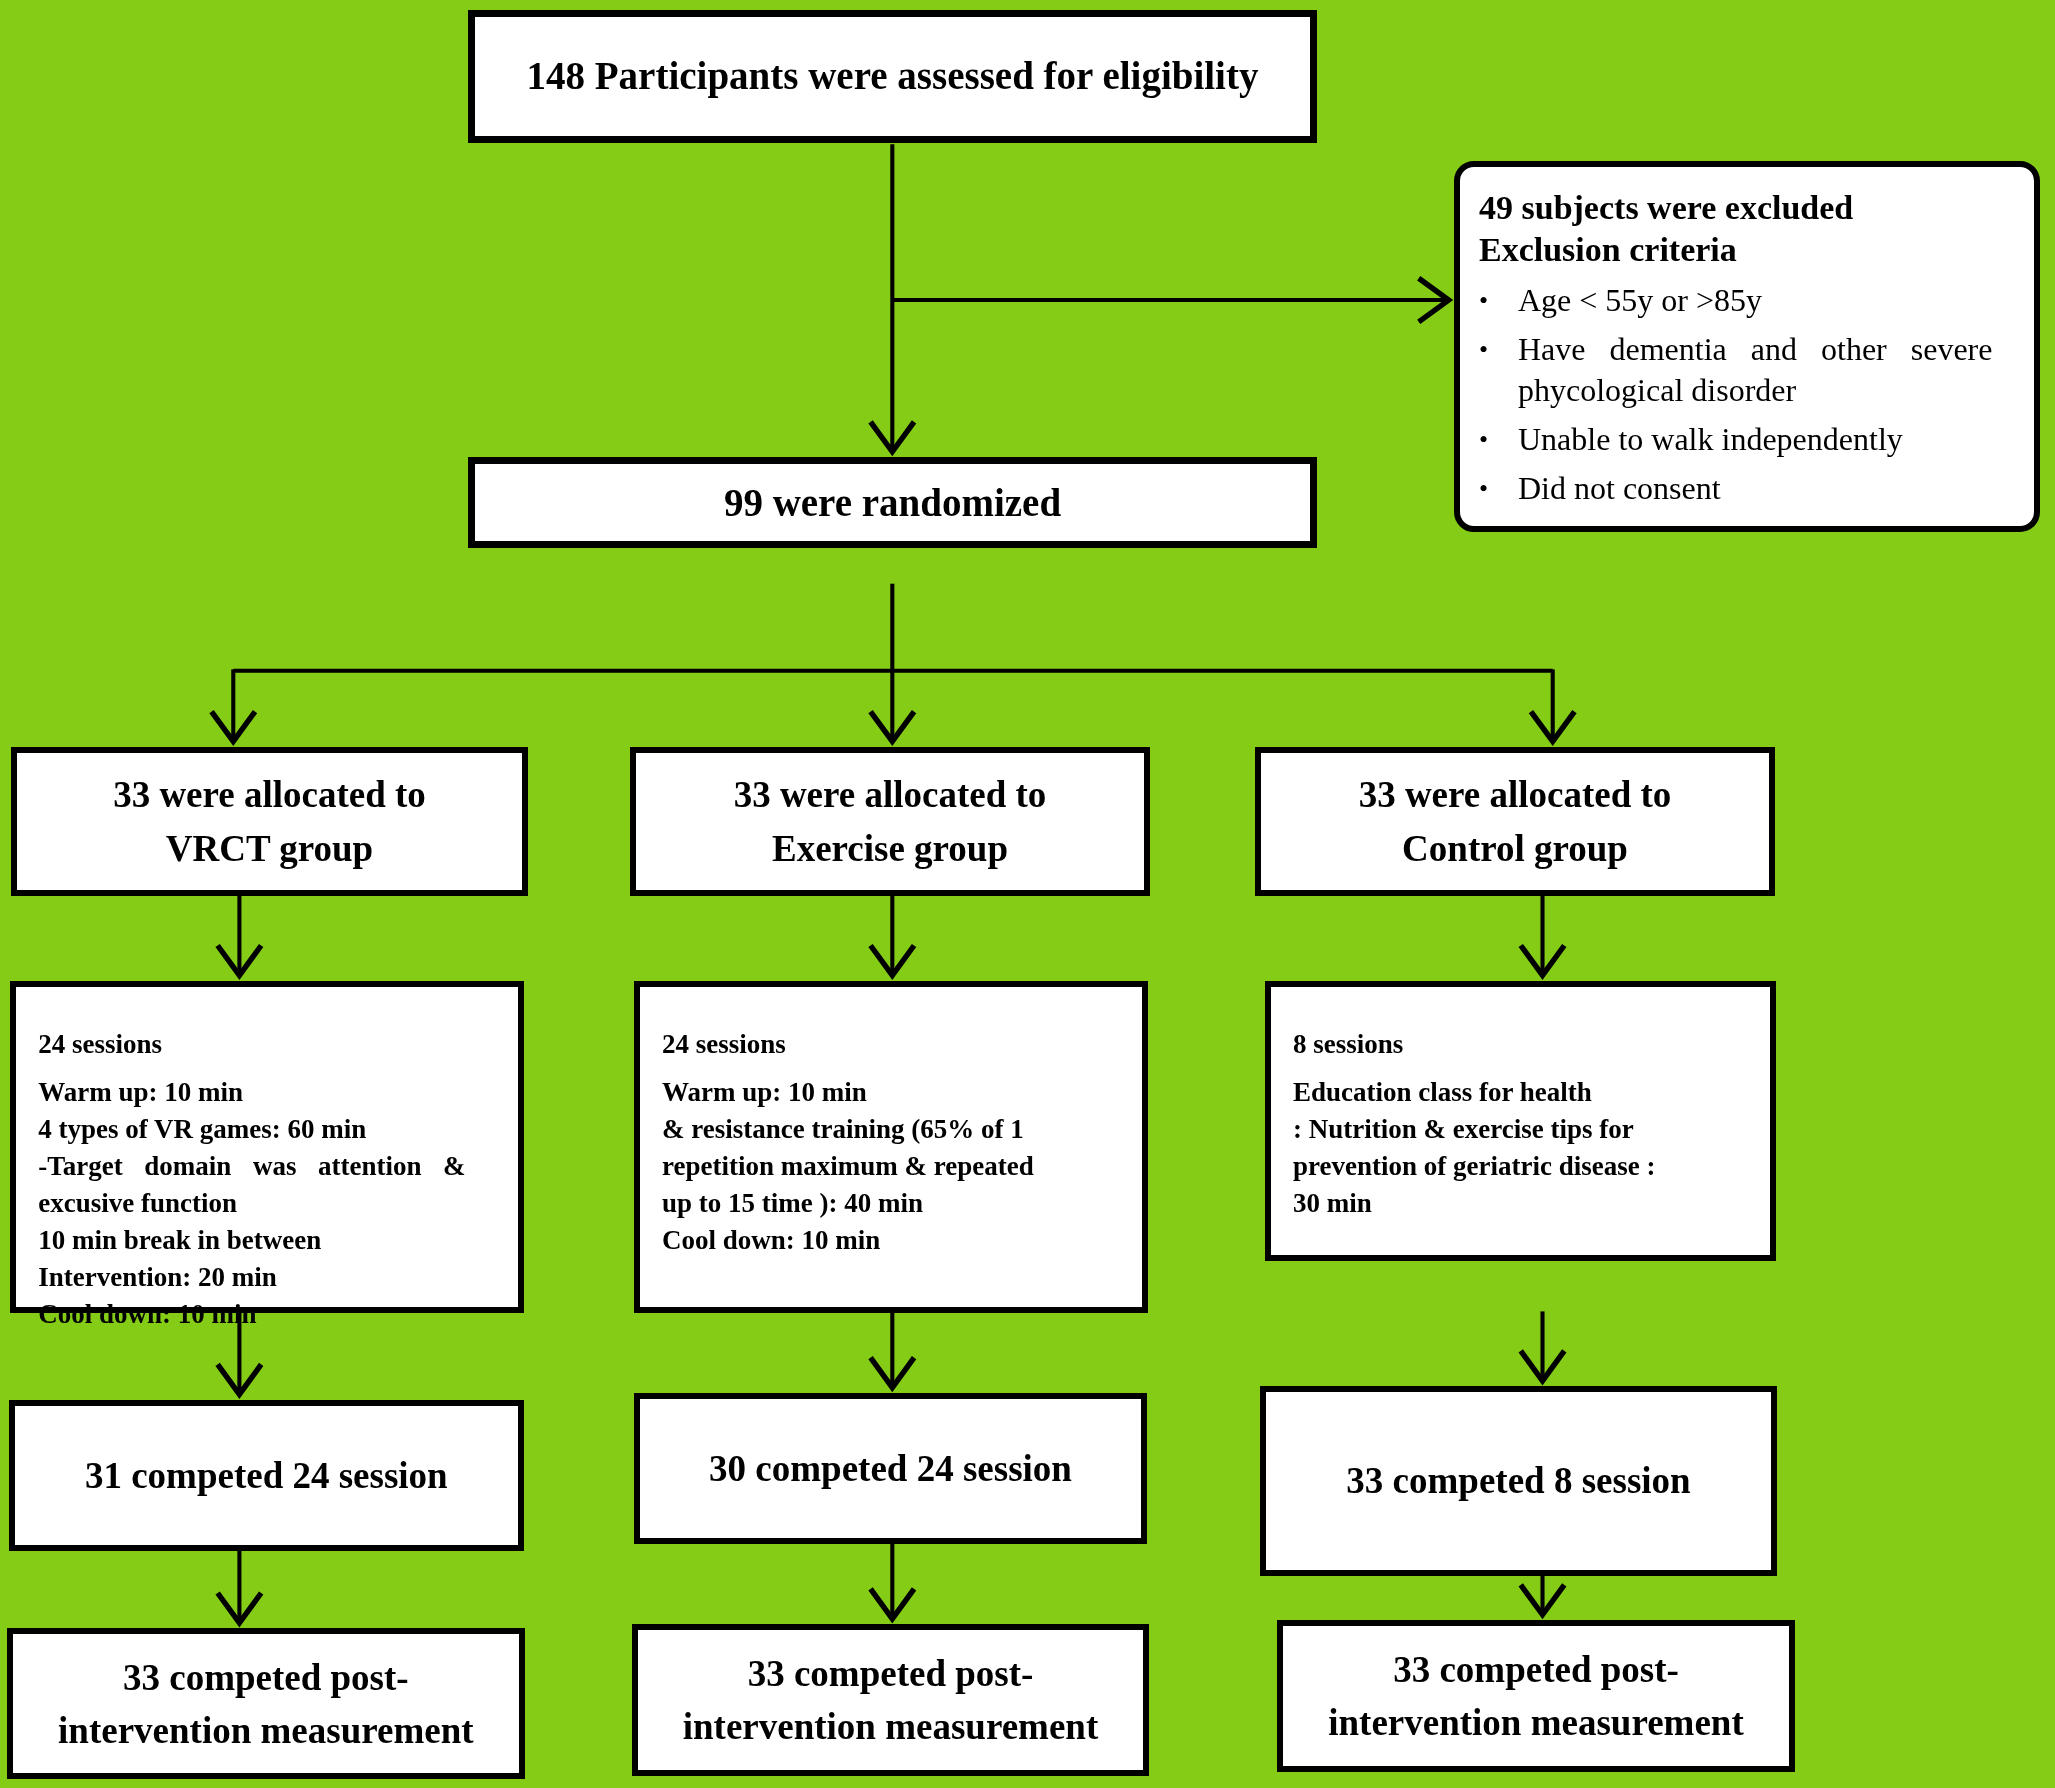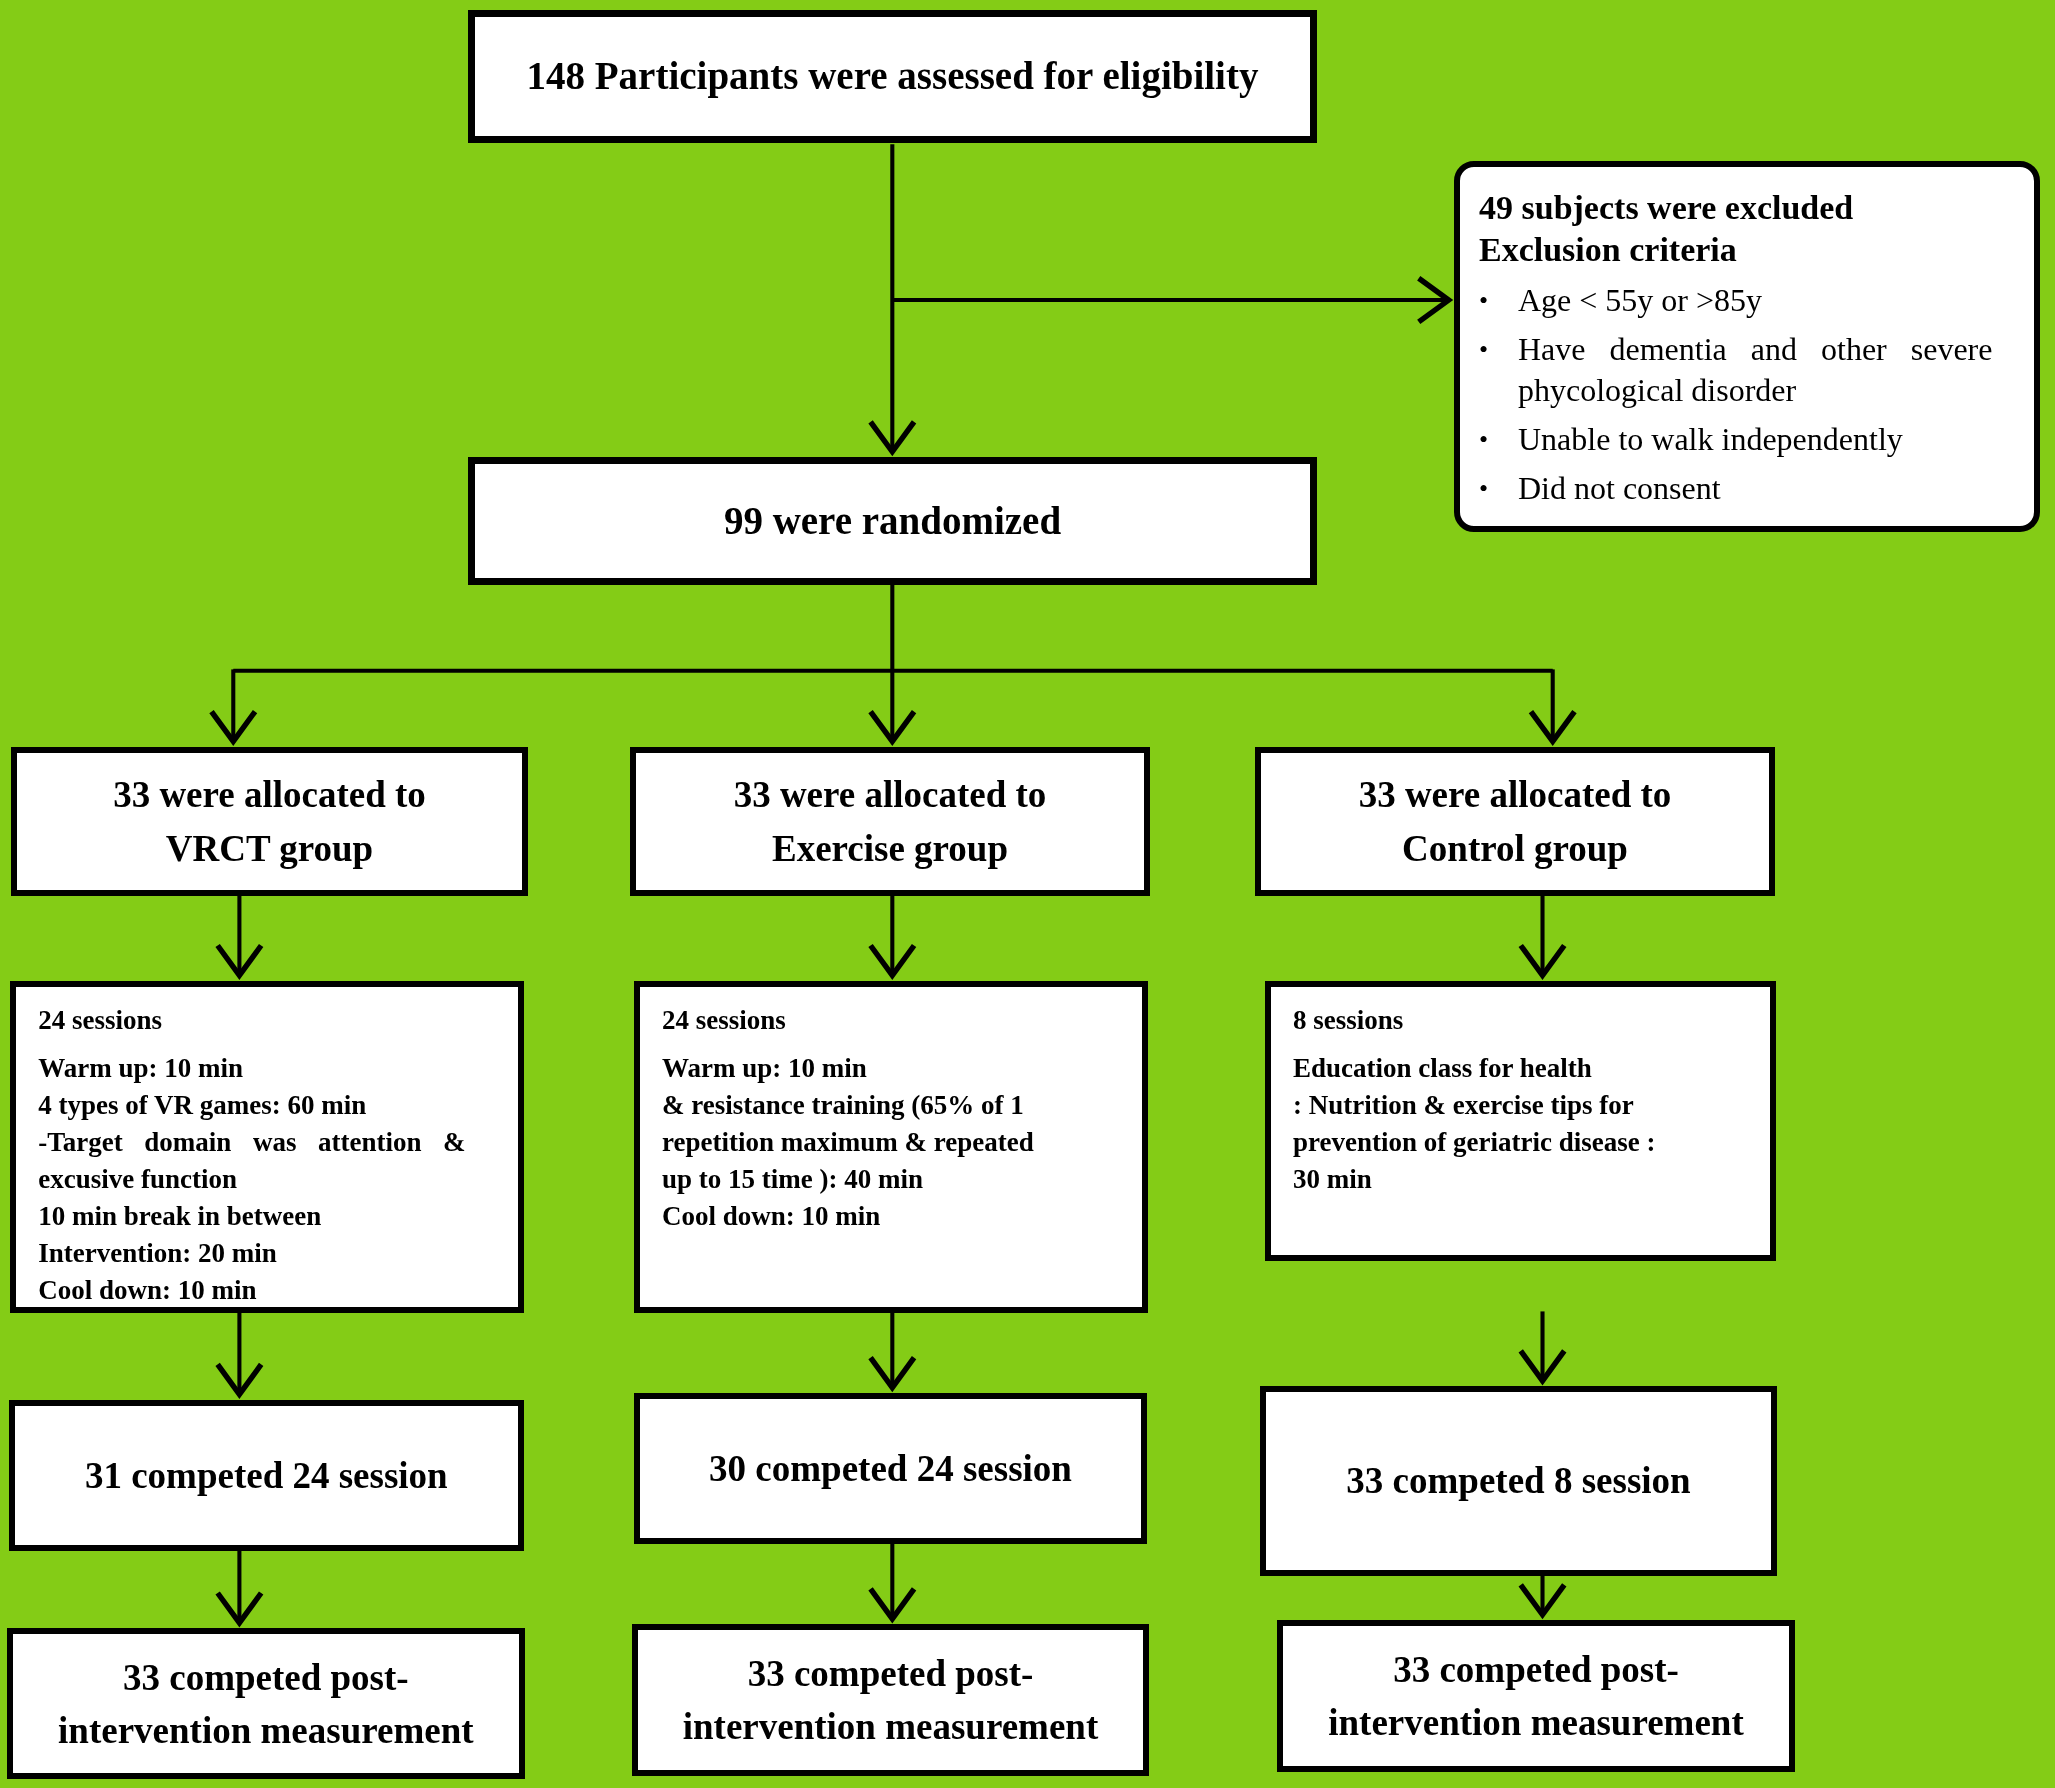--- a/index.html
+++ b/index.html
@@ -148,7 +148,7 @@
     </div>
   </div>
 
-  <div class="box thick center" style="left:468px; top:457px; width:849px; height:128px;">
+  <div class="box thick center" style="left:468px; top:457px; width:849px; height:91px;">
     <div class="headline">99 were randomized</div>
   </div>
 

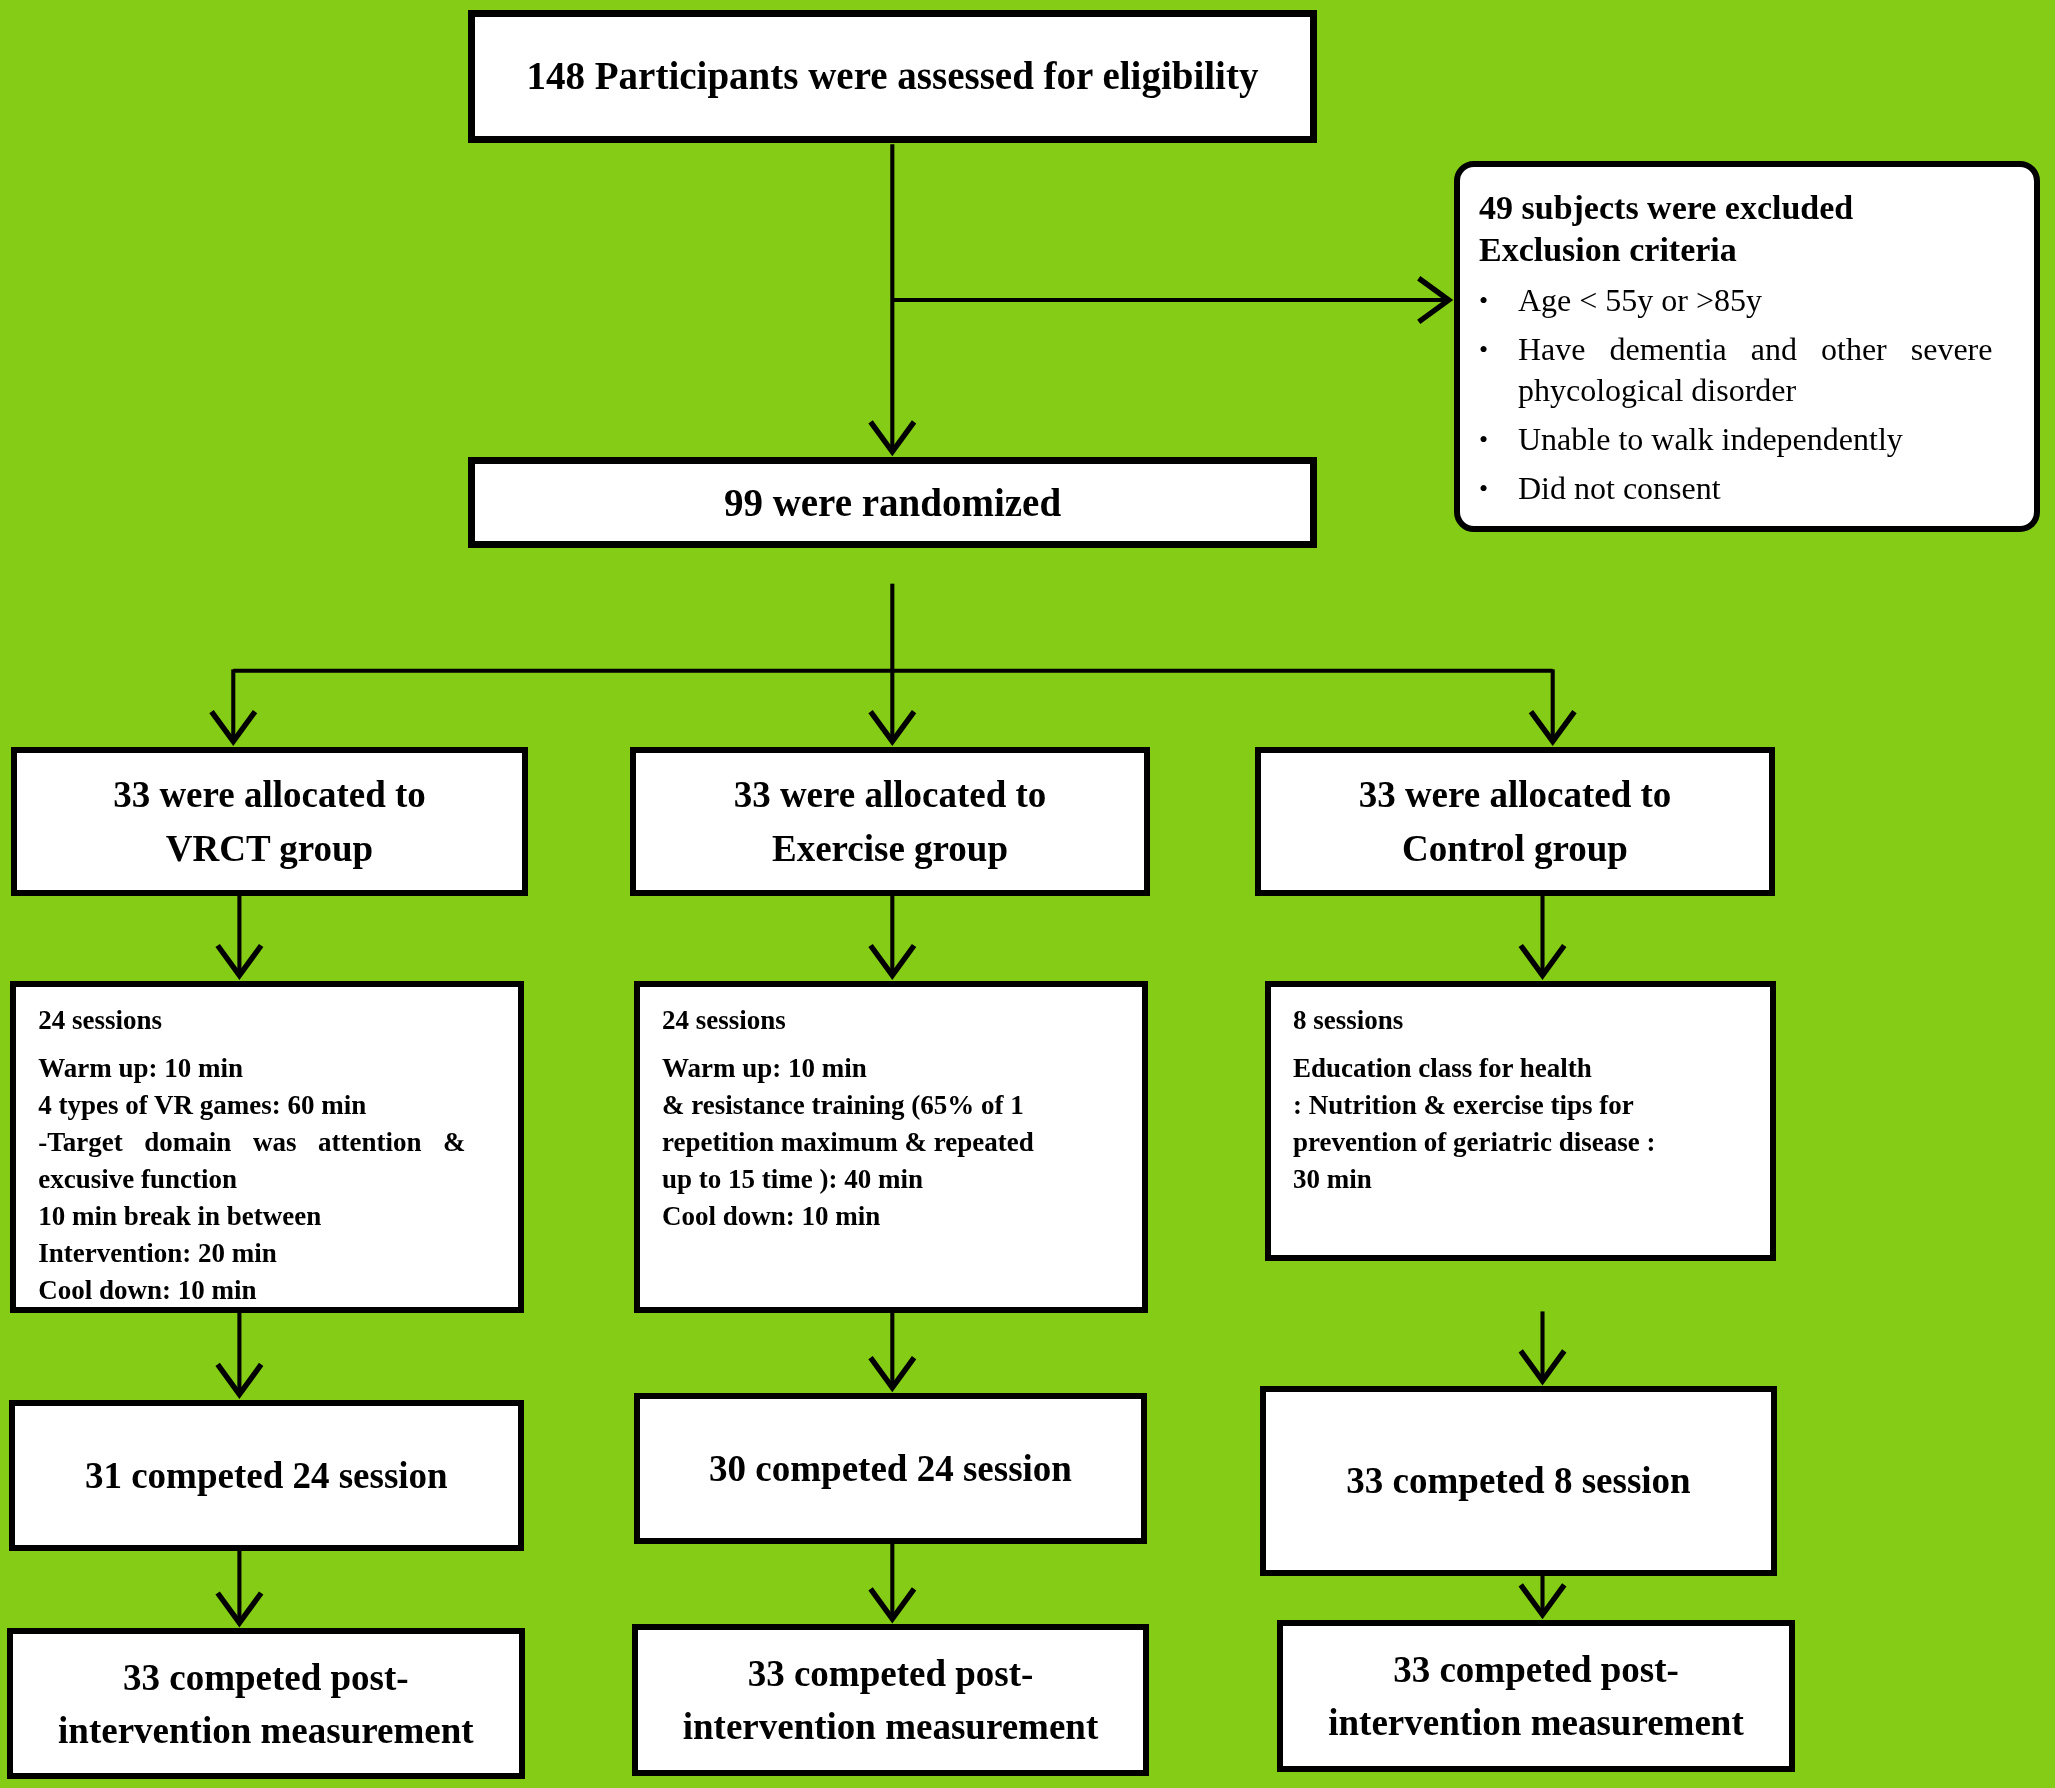--- a/index.html
+++ b/index.html
@@ -62,6 +62,7 @@
   }
   .session-line.first {
     margin-bottom: 11px;
+    margin-top: 24px;
   }
   .ws-wide { word-spacing: 0.55em; }
   .excl-box {

